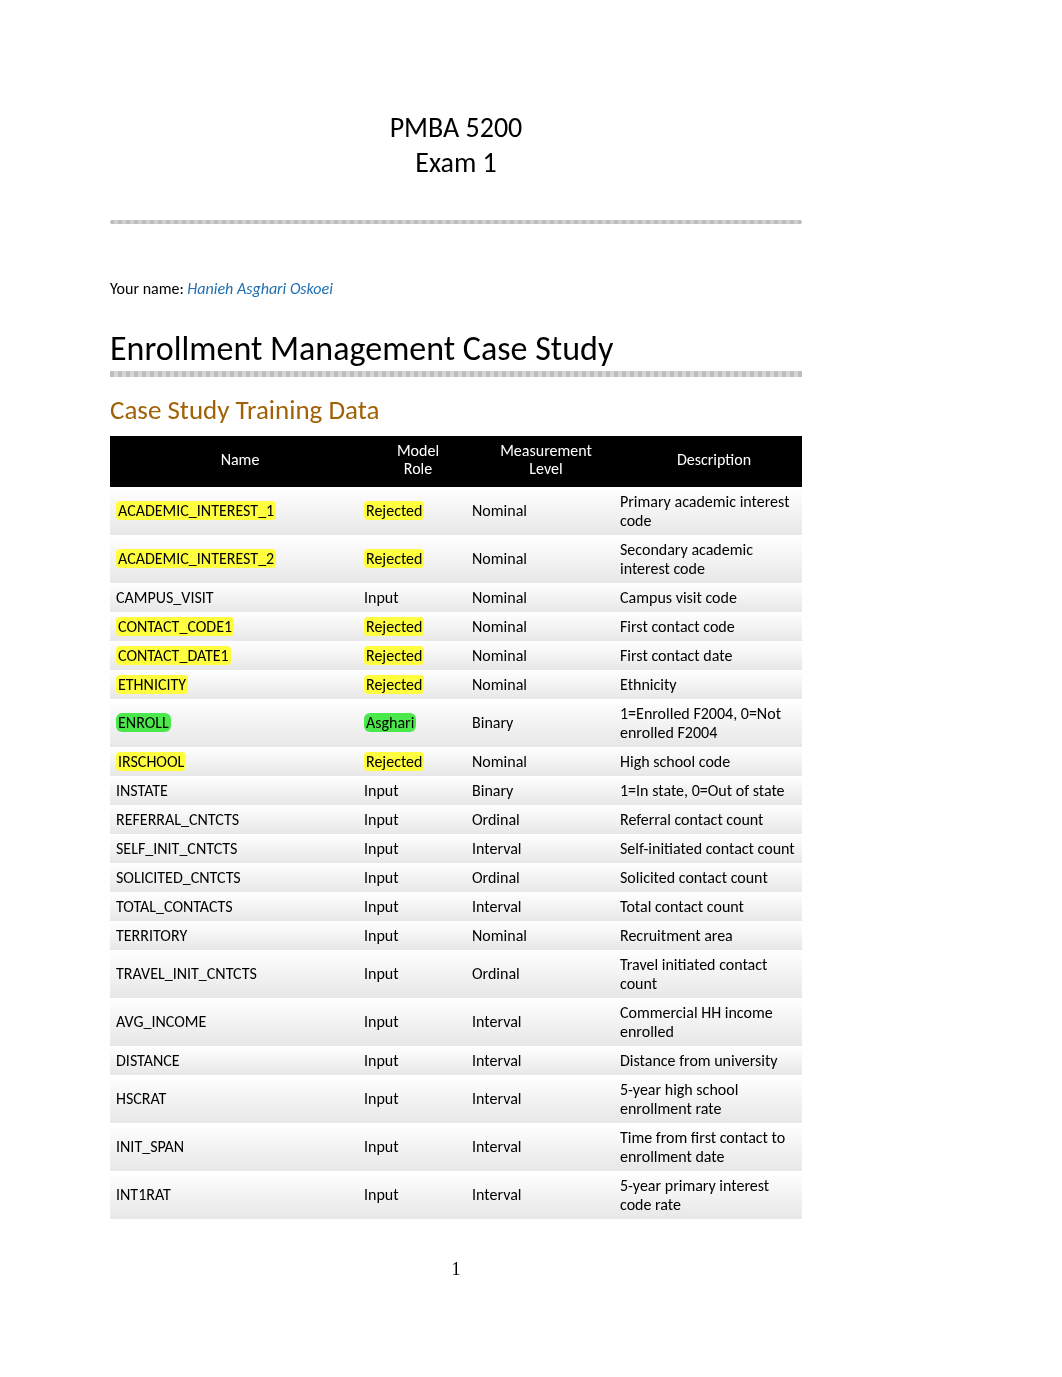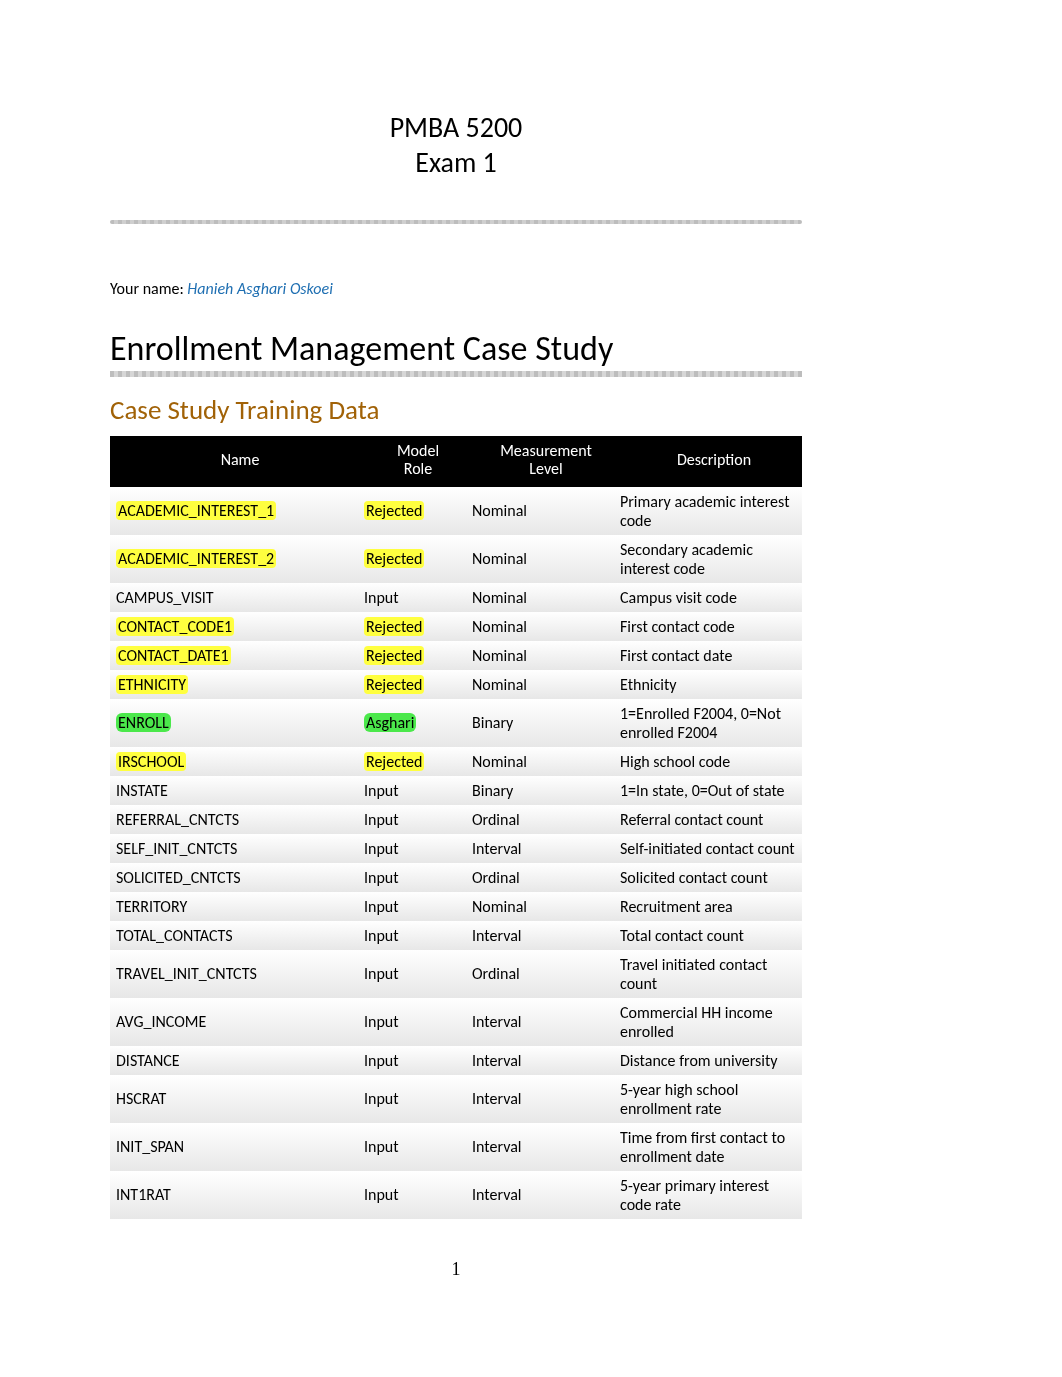--- a/index.html
+++ b/index.html
@@ -217,16 +217,16 @@
           <td>Solicited contact count</td>
         </tr>
         <tr>
+          <td class="col-name"><span>TOTAL_CONTACTS</span></td>
+          <td class="col-role"><span>Input</span></td>
+          <td class="col-lvl">Interval</td>
+          <td>Total contact count</td>
+        </tr>
+        <tr>
           <td class="col-name"><span>TERRITORY</span></td>
           <td class="col-role"><span>Input</span></td>
           <td class="col-lvl">Nominal</td>
           <td>Recruitment area</td>
-        </tr>
-        <tr>
-          <td class="col-name"><span>TOTAL_CONTACTS</span></td>
-          <td class="col-role"><span>Input</span></td>
-          <td class="col-lvl">Interval</td>
-          <td>Total contact count</td>
         </tr>
         <tr>
           <td class="col-name"><span>TRAVEL_INIT_CNTCTS</span></td>

